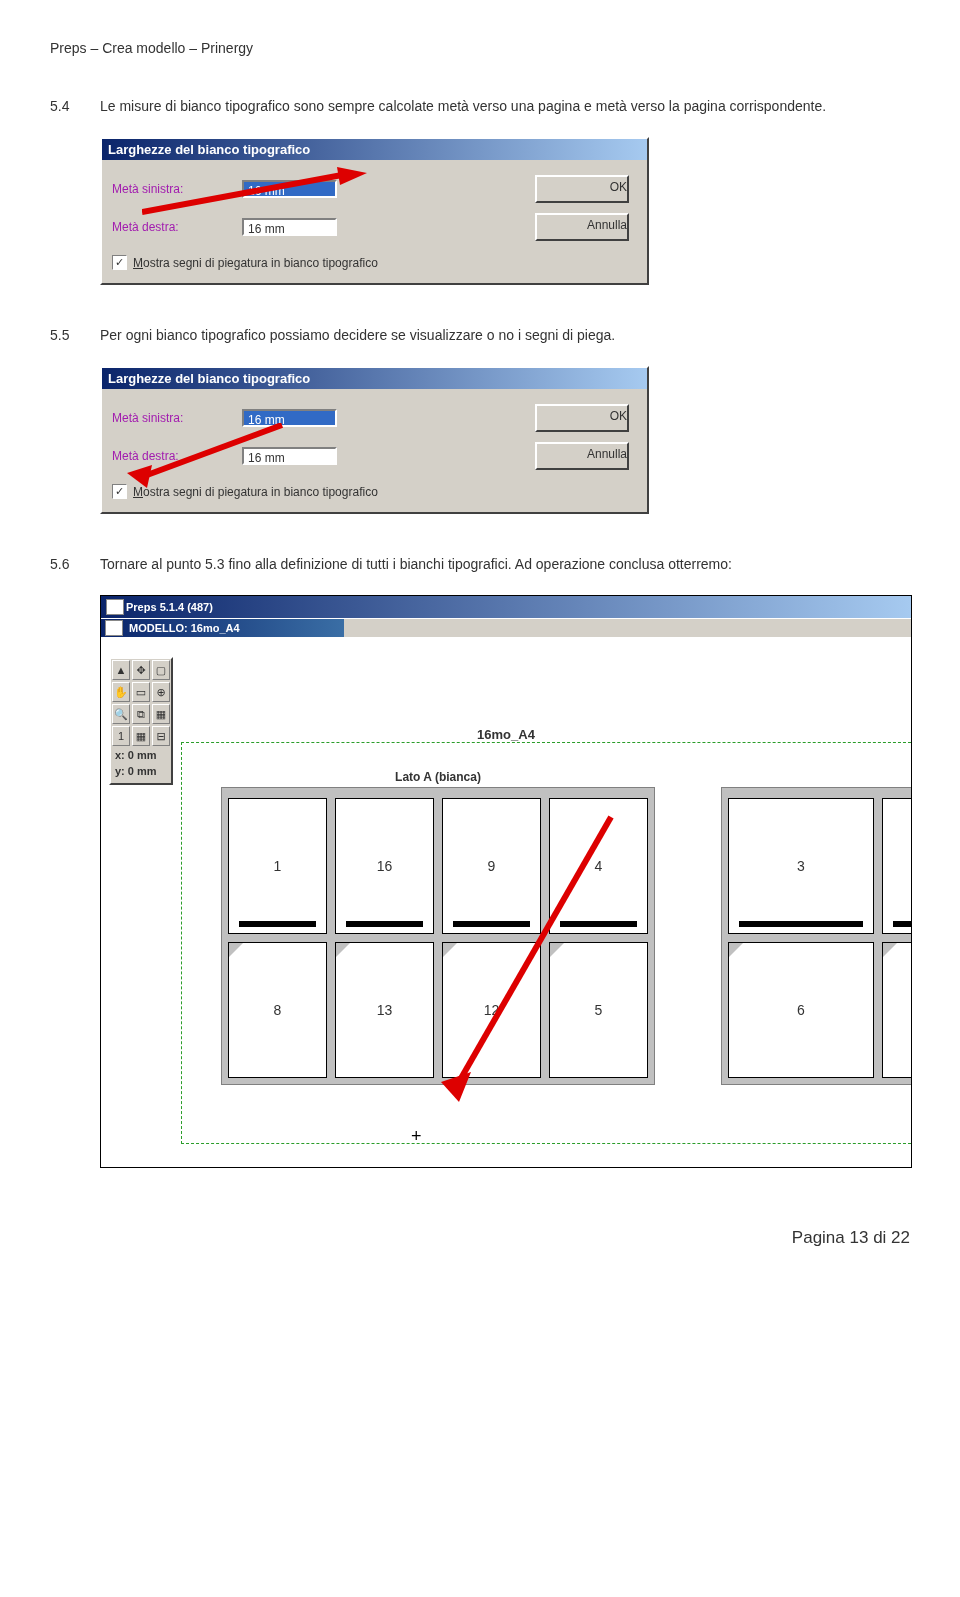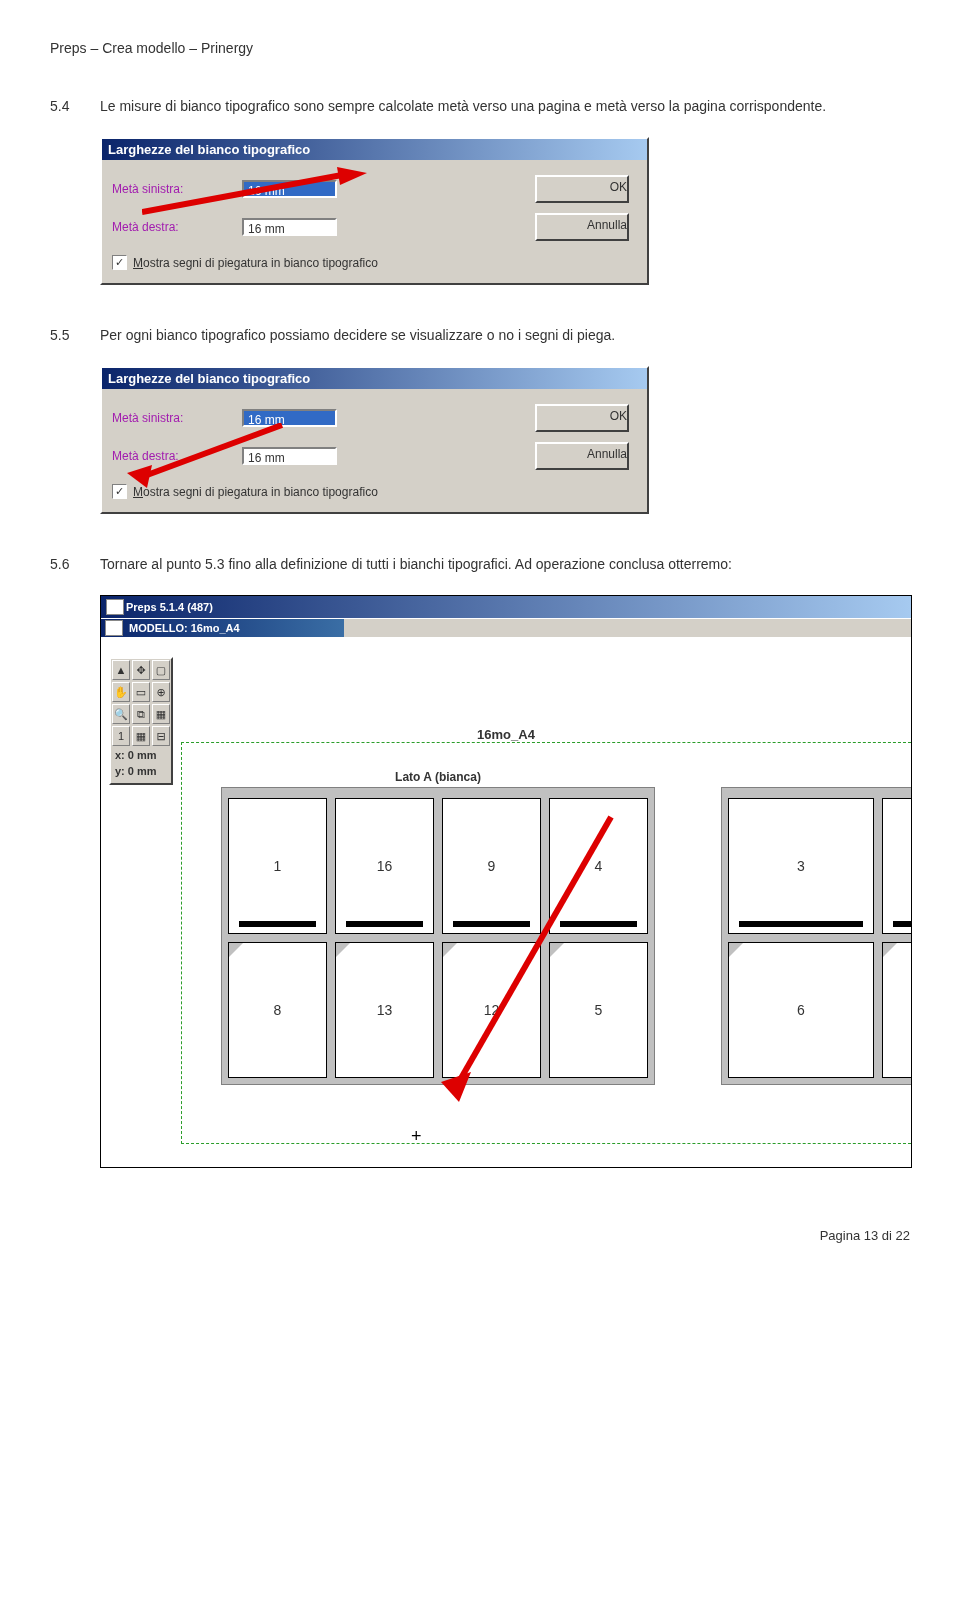--- a/index.html
+++ b/index.html
@@ -220,7 +220,7 @@
   .footer {
     text-align: right;
     margin-top: 60px;
-    font-size: 13px;
+    font-size: 17px;
   }
 </style>
 </head>

